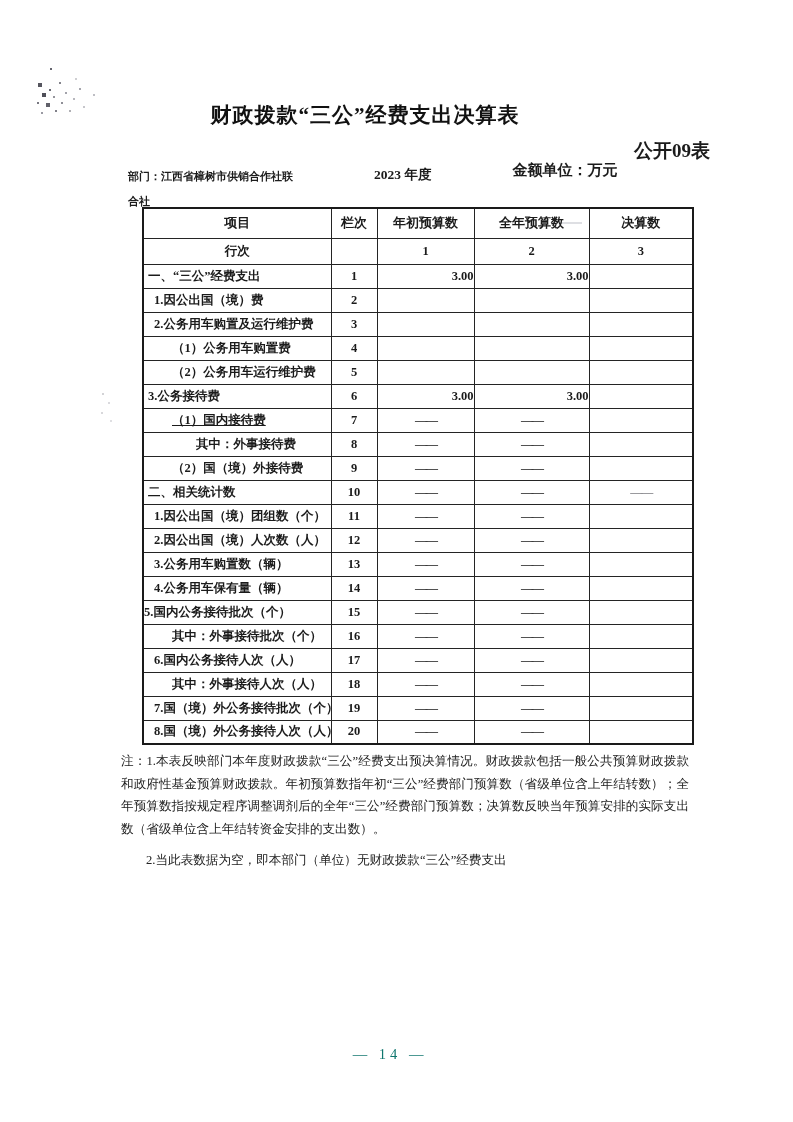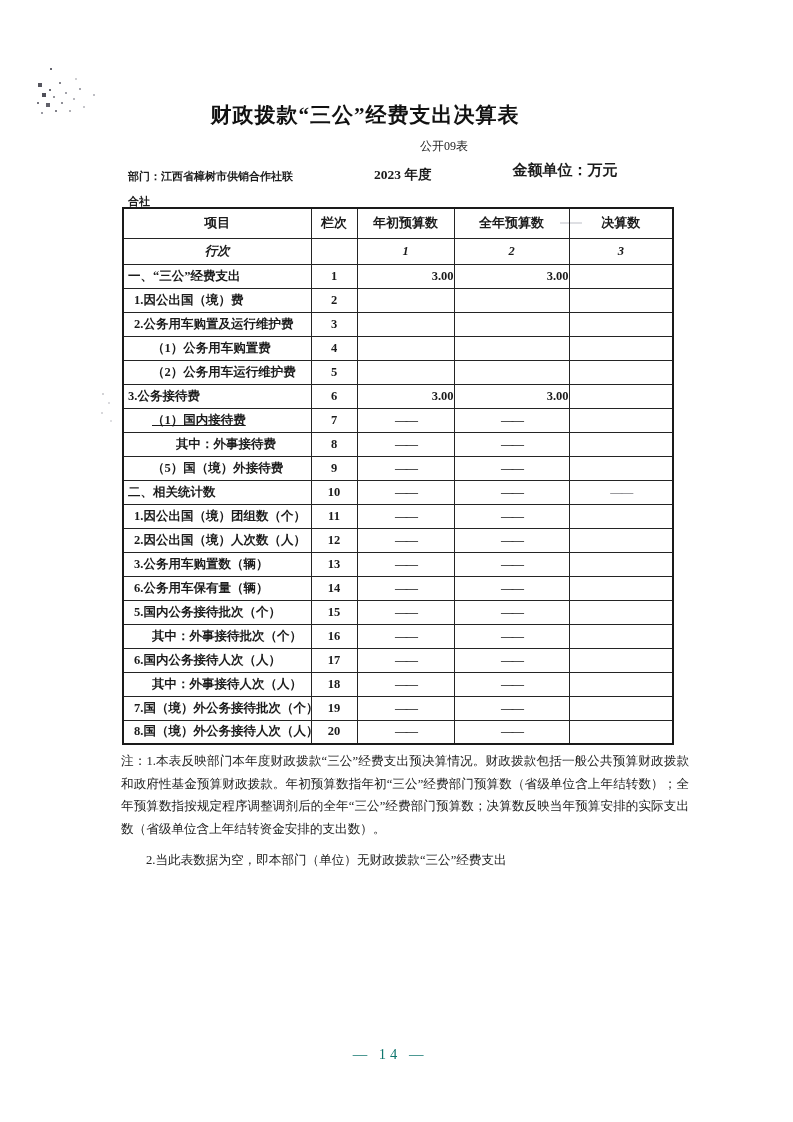--- a/index.html
+++ b/index.html
@@ -14,8 +14,8 @@
     font-size:21px;font-weight:bold;letter-spacing:1px;color:#111;
   }
   .table-code{
-    position:absolute;top:138px;left:420px;width:290px;
-    font-size:12px;font-weight:400;
+    position:absolute;top:138px;left:420px;width:290px;text-align:right;
+    font-size:19px;font-weight:700;
   }
   .dept-block{position:absolute;top:164px;left:128px;font-size:11px;font-weight:600;line-height:25px;}
   .year-label{position:absolute;top:166px;left:374px;font-size:13.5px;font-weight:600;}

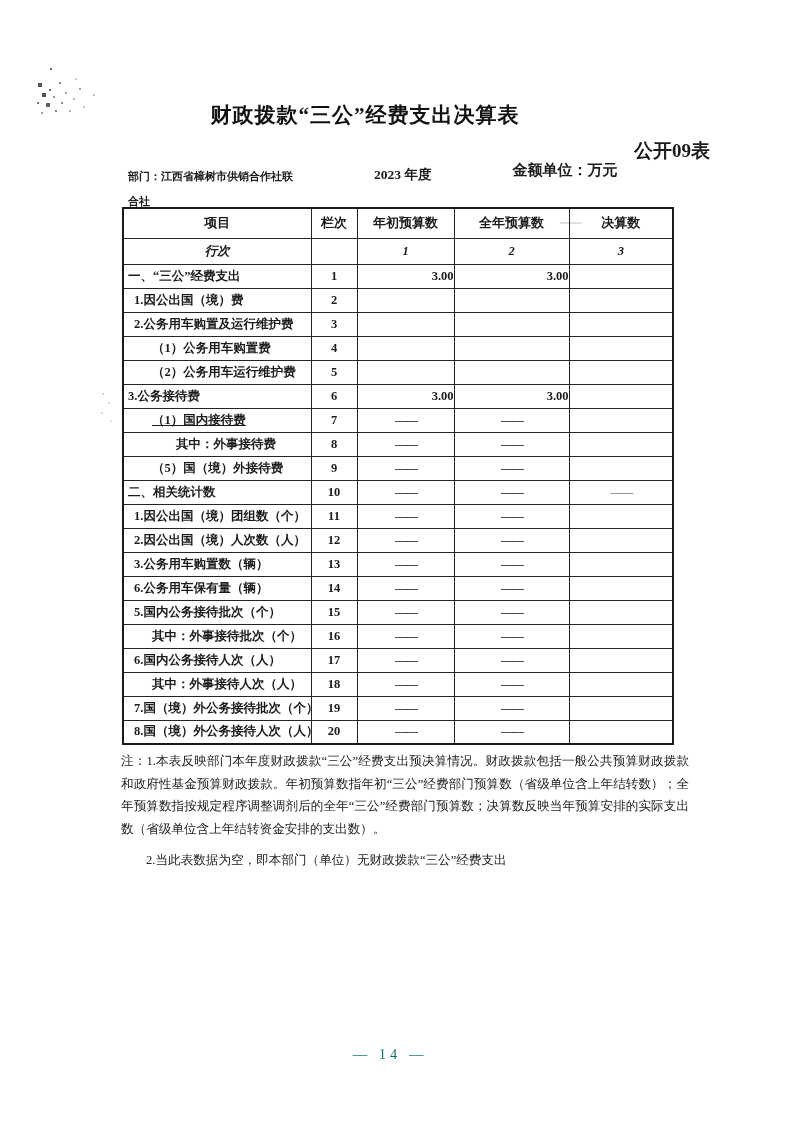--- a/index.html
+++ b/index.html
@@ -22,7 +22,7 @@
   .unit-label{position:absolute;top:161px;left:420px;width:290px;text-align:center;font-size:15px;font-weight:600;}
   
   table.budget{
-    position:absolute;top:207px;left:122px;width:550px;
+    position:absolute;top:207px;left:142px;width:550px;
     border-collapse:collapse;table-layout:fixed;
     border:2px solid #1a1a1a;
     font-size:12.5px;font-weight:600;color:#1b1b1b;

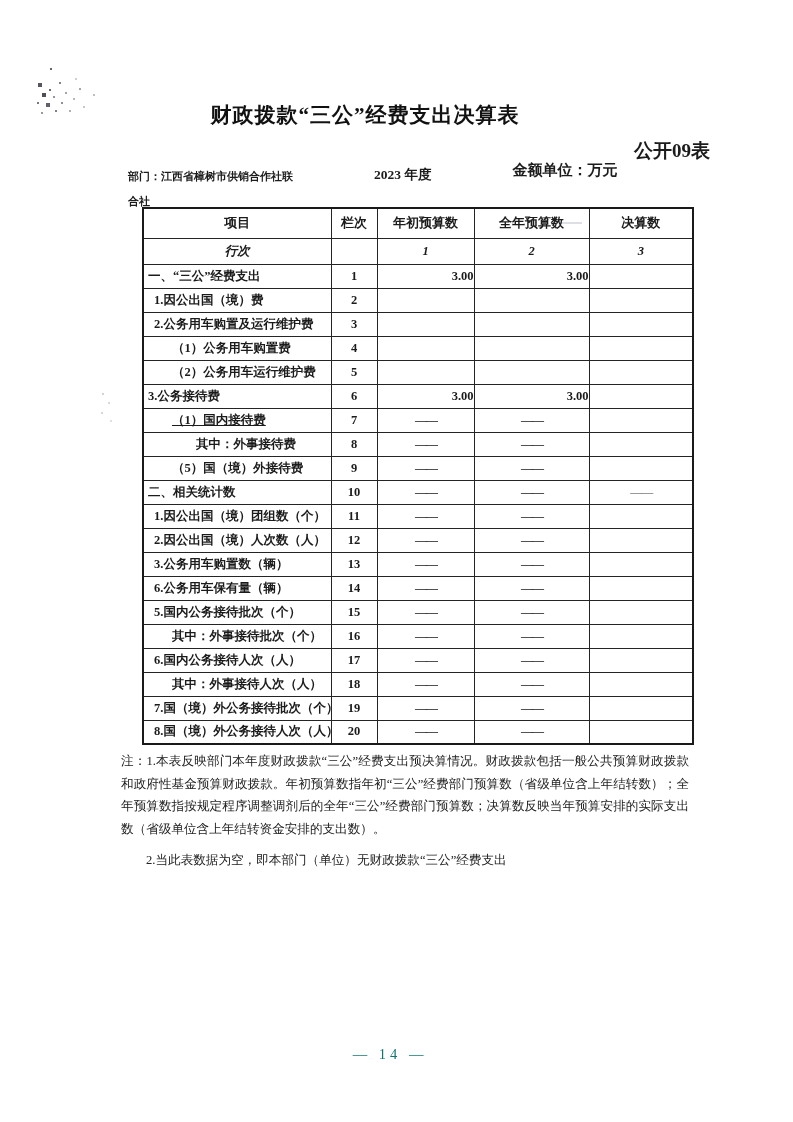--- a/index.html
+++ b/index.html
@@ -38,7 +38,7 @@
   td.c-line{text-align:center;}
   td.c-num{text-align:right;padding-right:10px;}
   td.c-dash{text-align:center;color:#3a3a3a;letter-spacing:-2px;font-weight:bold;}
-  td.c-center{text-align:center;font-style:italic;}
+  td.c-center{text-align:center;}
   tbody td:last-child.c-dash{color:#8d8d92;}
   
   .notes{

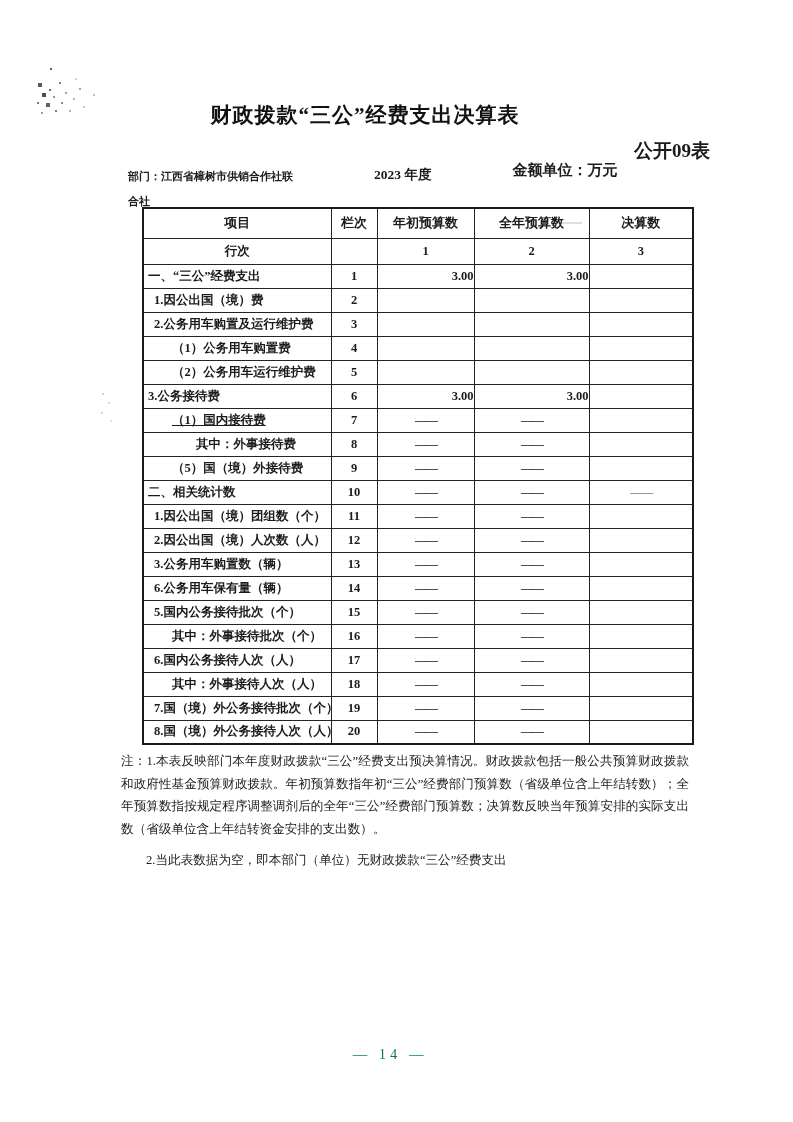--- a/index.html
+++ b/index.html
@@ -174,7 +174,7 @@
           <td></td>
         </tr>
         <tr>
-          <td class="c-item" style="padding-left: 28px;">（5）国（境）外接待费</td>
+          <td class="c-item" style="padding-left: 28px;">（2）国（境）外接待费</td>
           <td class="c-line">9</td>
           <td class="c-dash">——</td>
           <td class="c-dash">——</td>

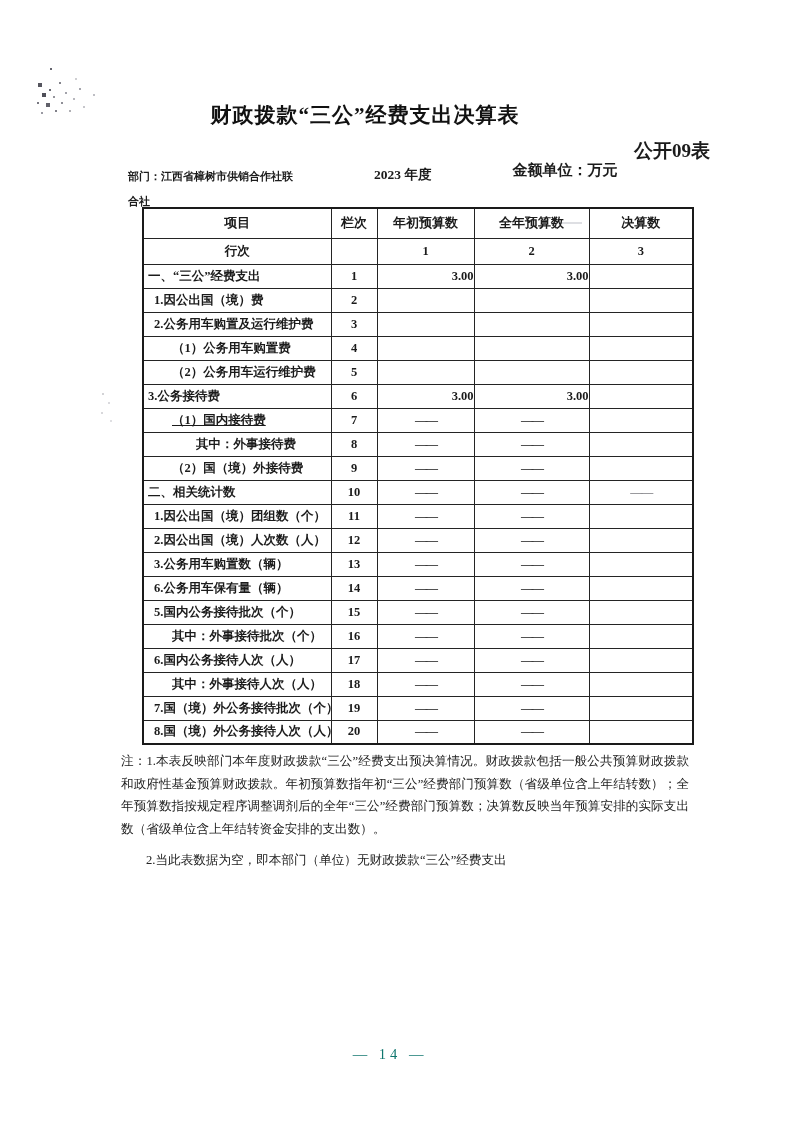--- a/index.html
+++ b/index.html
@@ -209,7 +209,7 @@
           <td></td>
         </tr>
         <tr>
-          <td class="c-item" style="padding-left: 10px;">6.公务用车保有量（辆）</td>
+          <td class="c-item" style="padding-left: 10px;">4.公务用车保有量（辆）</td>
           <td class="c-line">14</td>
           <td class="c-dash">——</td>
           <td class="c-dash">——</td>

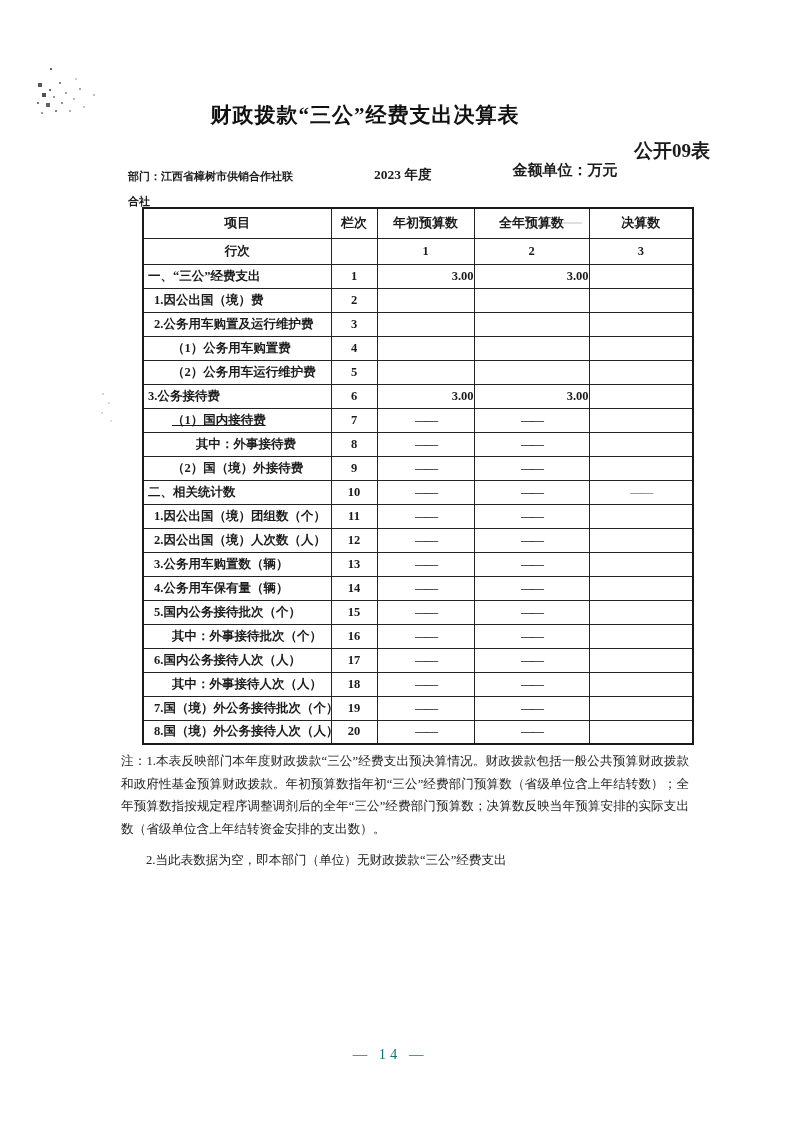--- a/index.html
+++ b/index.html
@@ -216,7 +216,7 @@
           <td></td>
         </tr>
         <tr>
-          <td class="c-item" style="padding-left: 10px;">5.国内公务接待批次（个）</td>
+          <td class="c-item" style="padding-left: 0;">5.国内公务接待批次（个）</td>
           <td class="c-line">15</td>
           <td class="c-dash">——</td>
           <td class="c-dash">——</td>

